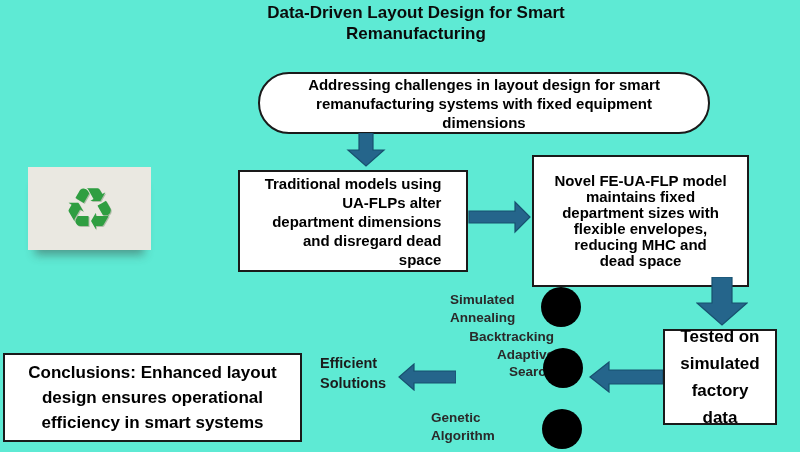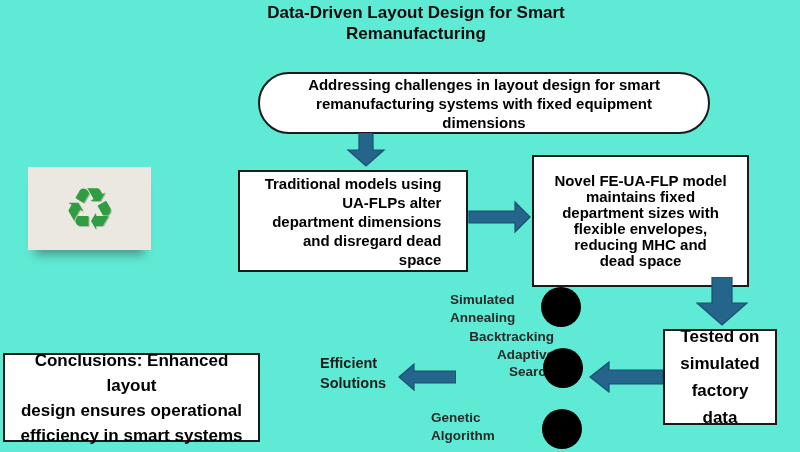--- a/index.html
+++ b/index.html
@@ -21,7 +21,7 @@
   .box-traditional{left:238px;top:170px;width:230px;height:102px;font-size:15px;line-height:19px;text-align:right;}
   .box-novel{left:532px;top:155px;width:217px;height:132px;font-size:15px;line-height:16px;padding:2px 4px;}
   .box-tested{left:663px;top:329px;width:114px;height:96px;font-size:17px;line-height:27px;}
-  .box-conclusions{left:3px;top:353px;width:257px;height:89px;font-size:17px;line-height:25px;}
+  .box-conclusions{left:3px;top:353px;width:299px;height:89px;font-size:17px;line-height:25px;}
   .arrow{position:absolute;}
   .arrow polygon{fill:var(--arrow);stroke:var(--arrow-outline);stroke-width:1.2;}
   .gear{position:absolute;width:42px;height:42px;}

